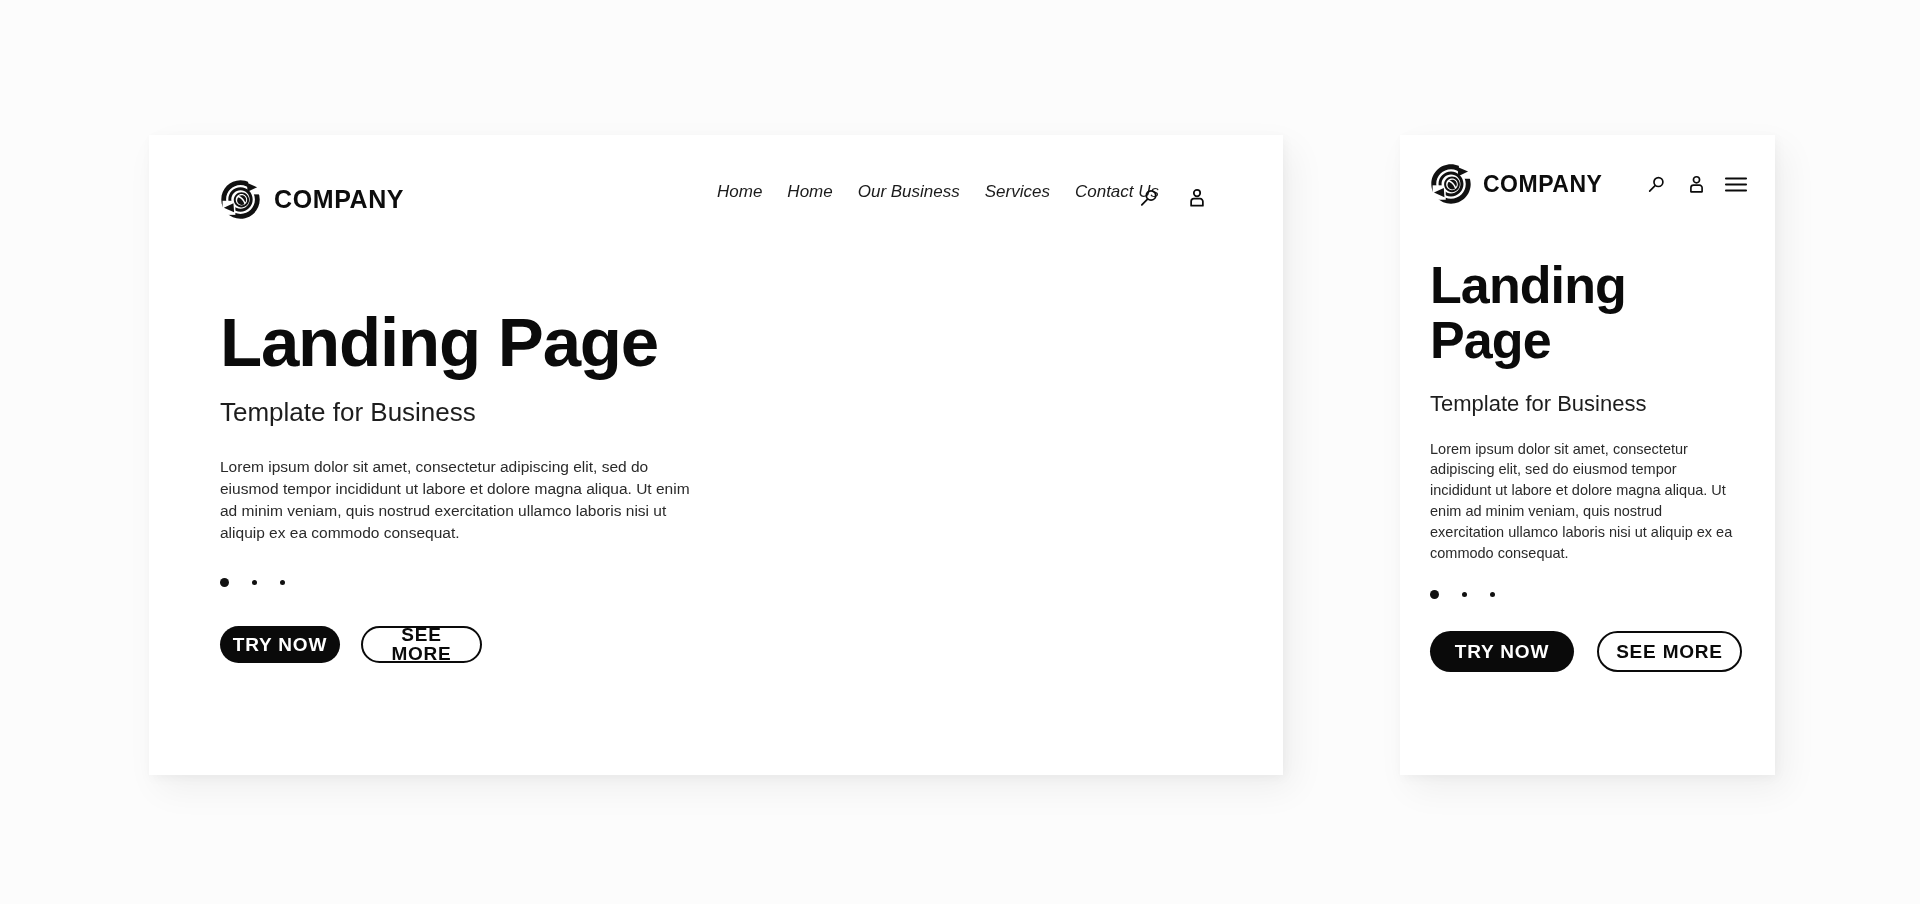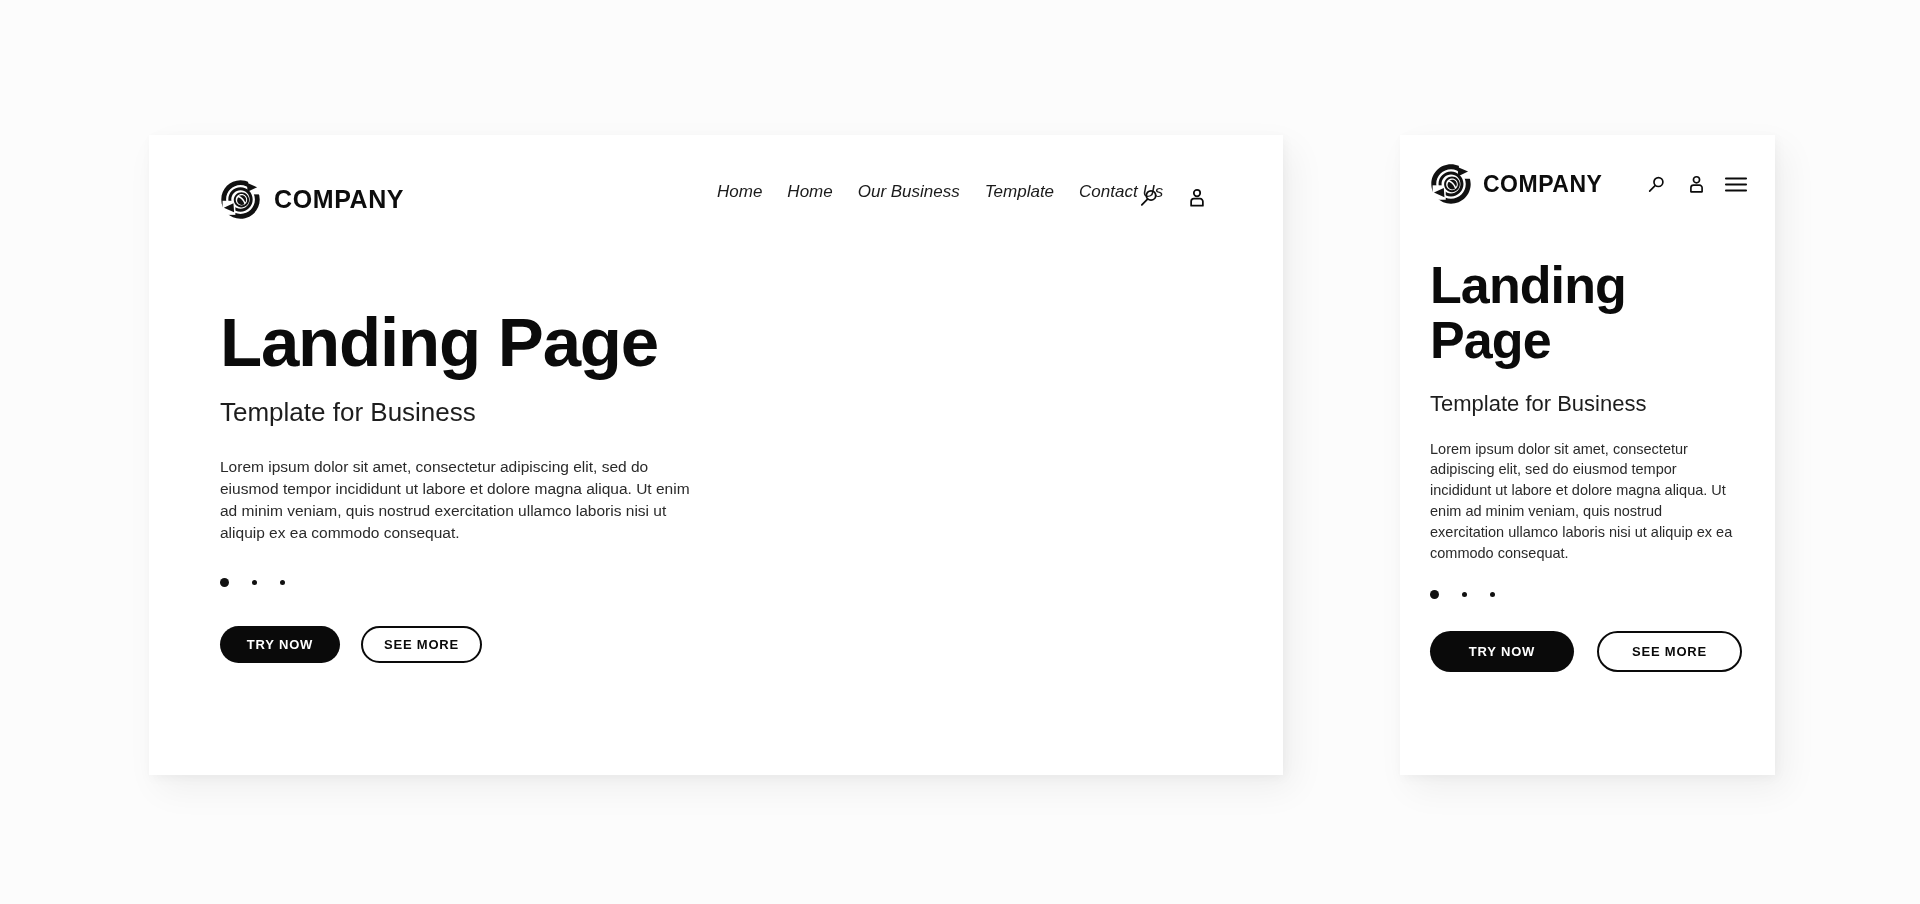--- a/index.html
+++ b/index.html
@@ -319,7 +319,7 @@
       <span class="nav-item">Home</span>
       <span class="nav-item">Home</span>
       <span class="nav-item">Our Business</span>
-      <span class="nav-item">Template</span>
+      <span class="nav-item">Services</span>
       <span class="nav-item">Contact Us</span>
     </nav>
 

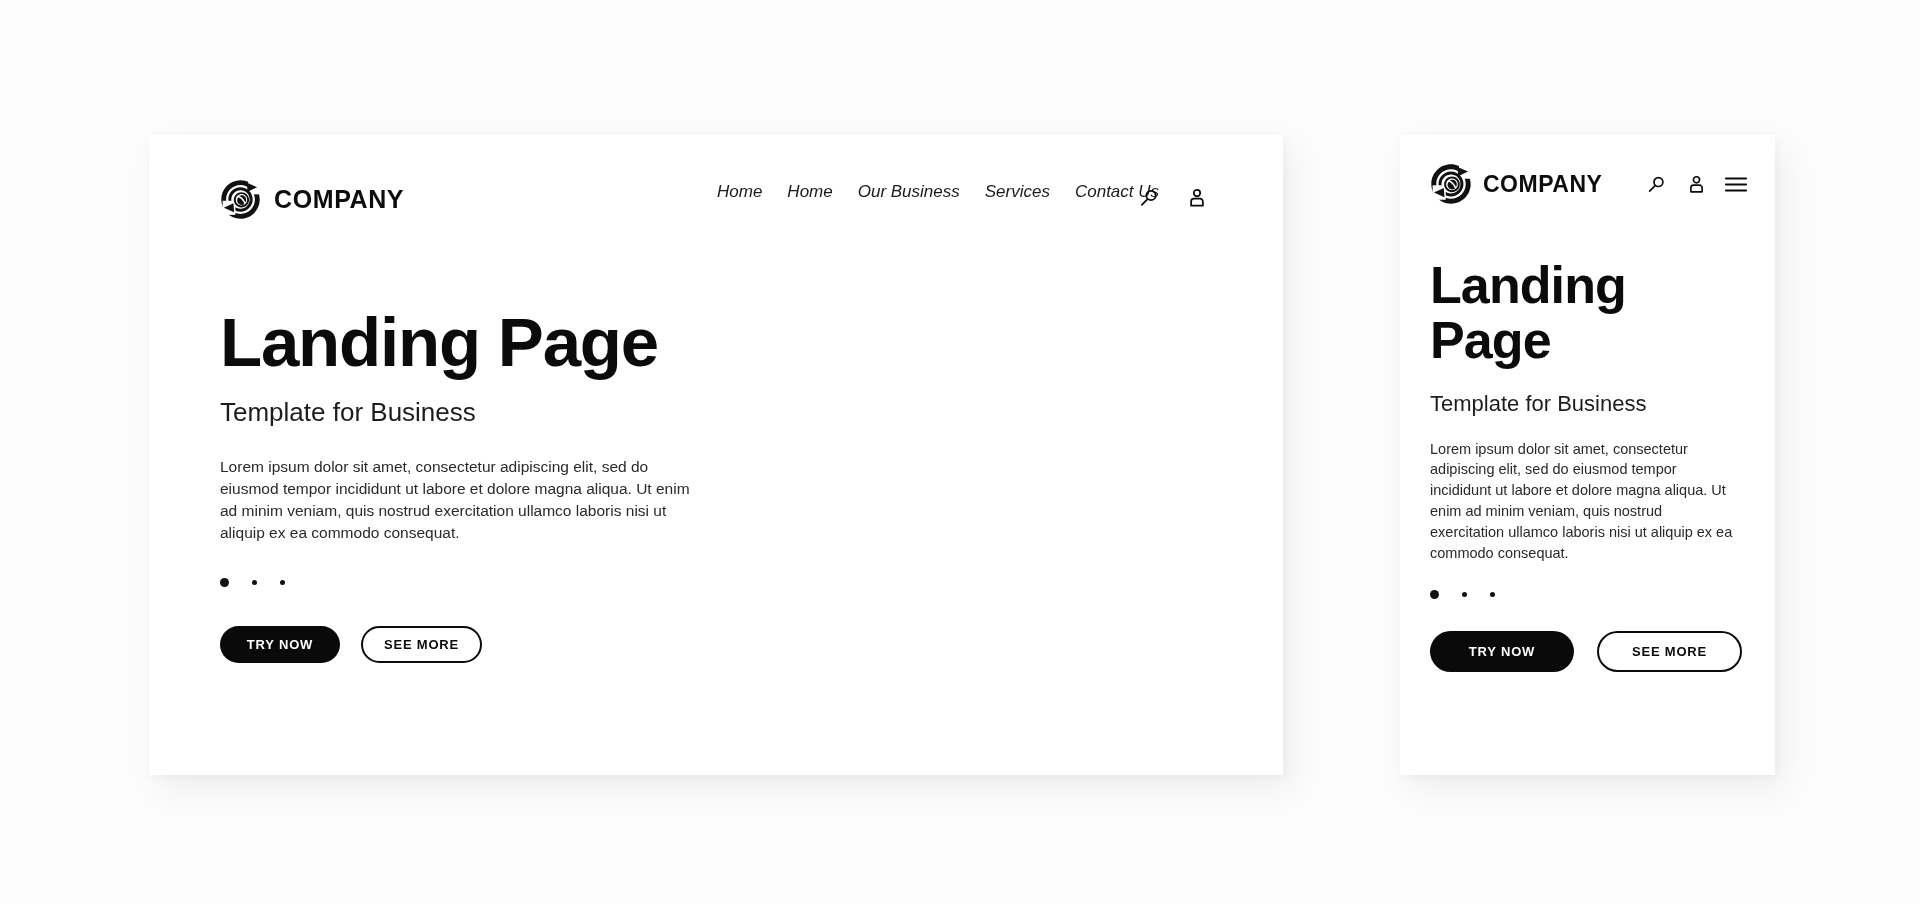--- a/index.html
+++ b/index.html
@@ -166,7 +166,7 @@
     margin-top: 39px;
   }
   .btn {
-    font-size: 13px;
+    font-size: 19px;
     font-weight: bold;
     letter-spacing: 0.8px;
     border-radius: 999px;

